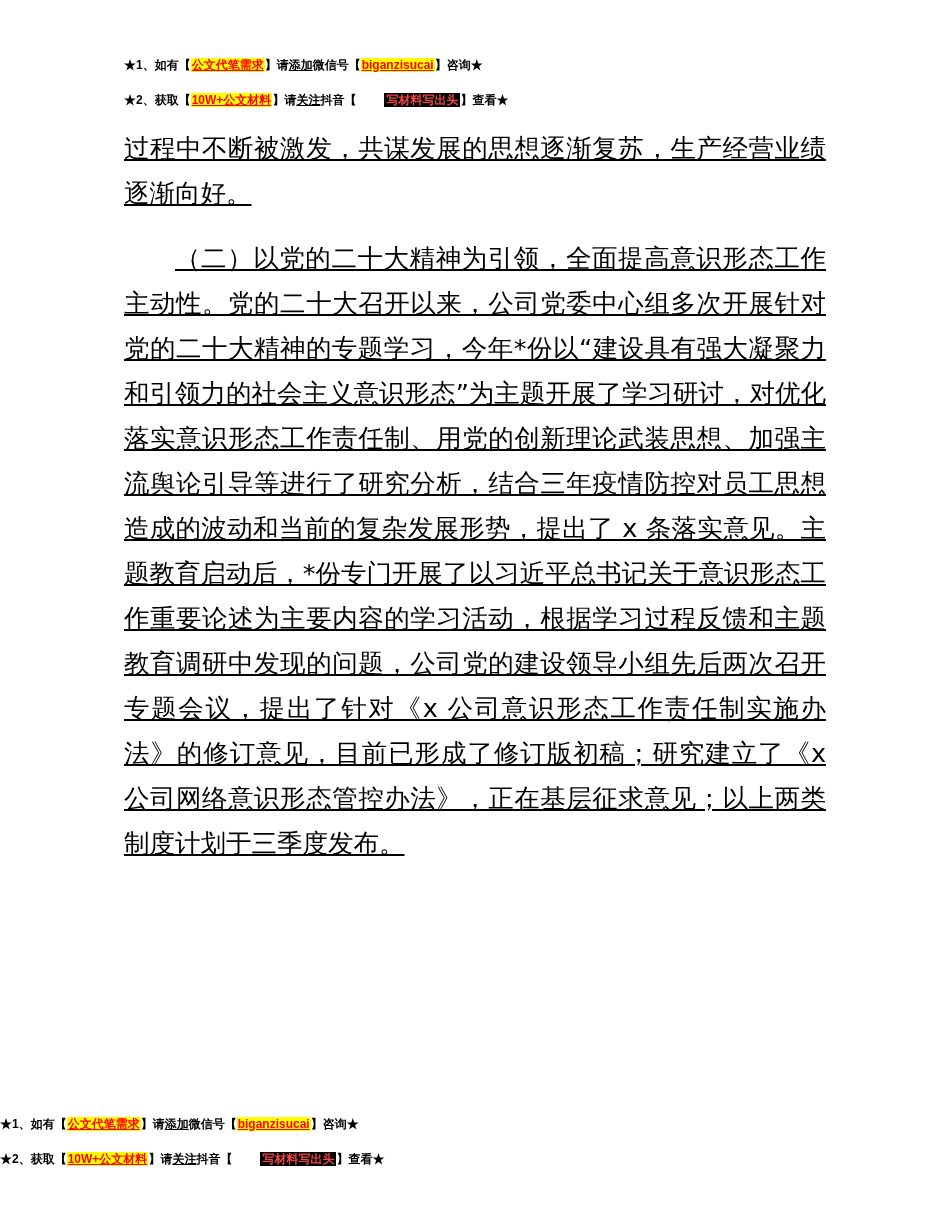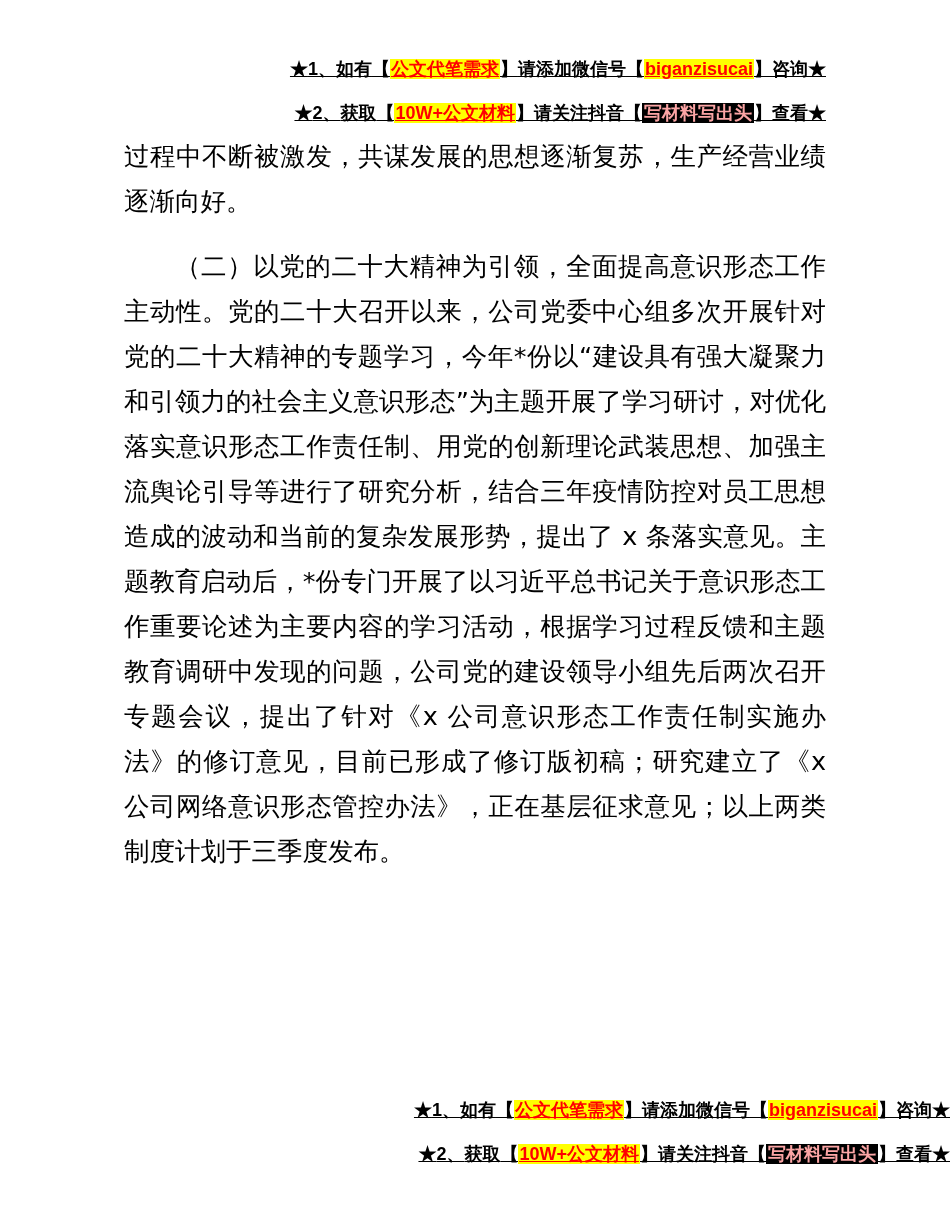--- a/index.html
+++ b/index.html
@@ -24,14 +24,13 @@
 
   
   .promo {
-    text-align: right;
+    text-align: left;
     font-family: "Liberation Sans", sans-serif;
     font-weight: bold;
-    font-size: 18px;
+    font-size: 12px;
     letter-spacing: 0px;
     white-space: nowrap;
     line-height: 1.5;
-    text-decoration: underline;
   }
   .promo-top {
     padding-top: 56px;

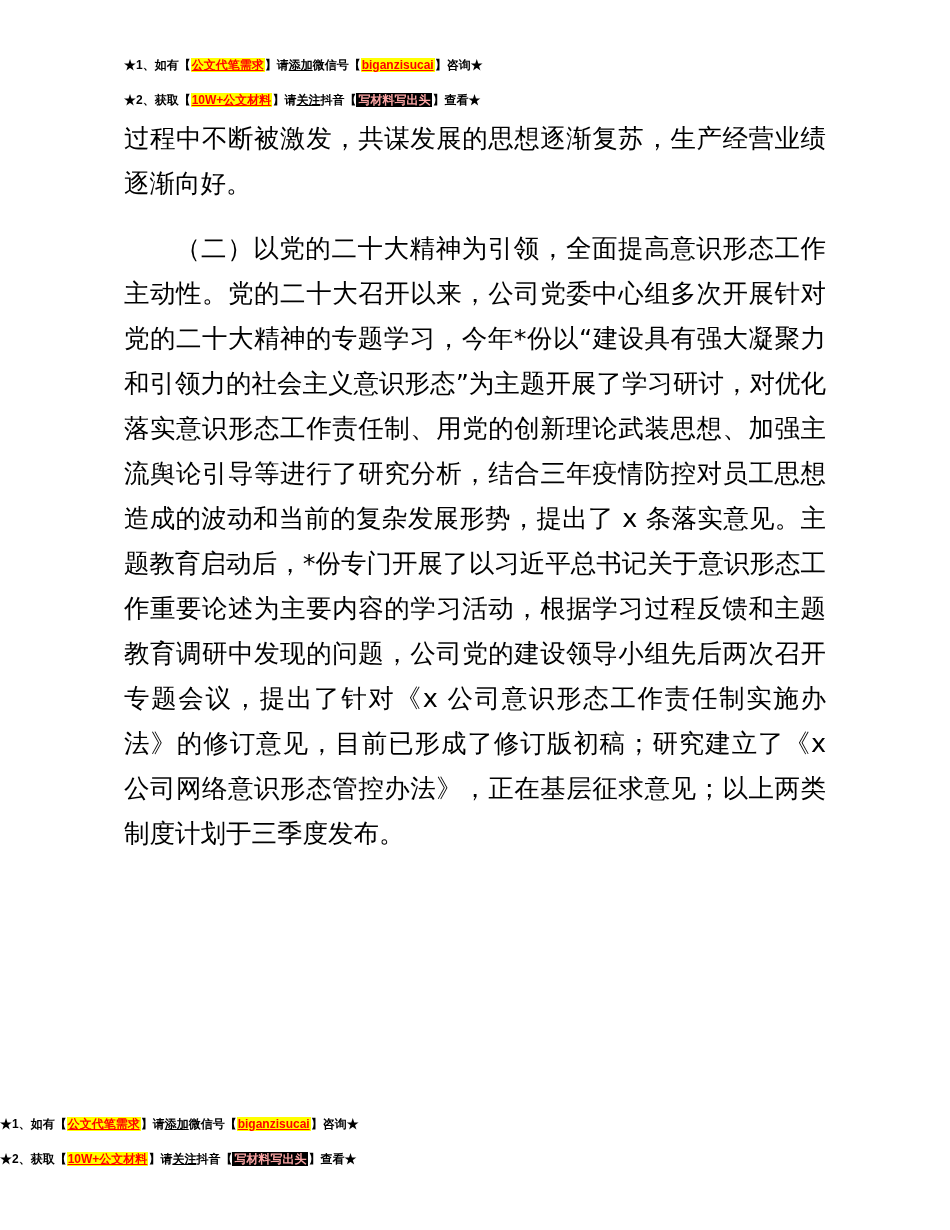--- a/index.html
+++ b/index.html
@@ -58,8 +58,9 @@
   }
   .hl-black-box {
     background: #000000;
-    color: #fca5a5;
+    color: #ef4444;
     padding: 0 2px;
+    margin-left: 28px;
   }
   .ul {
     text-decoration: underline;

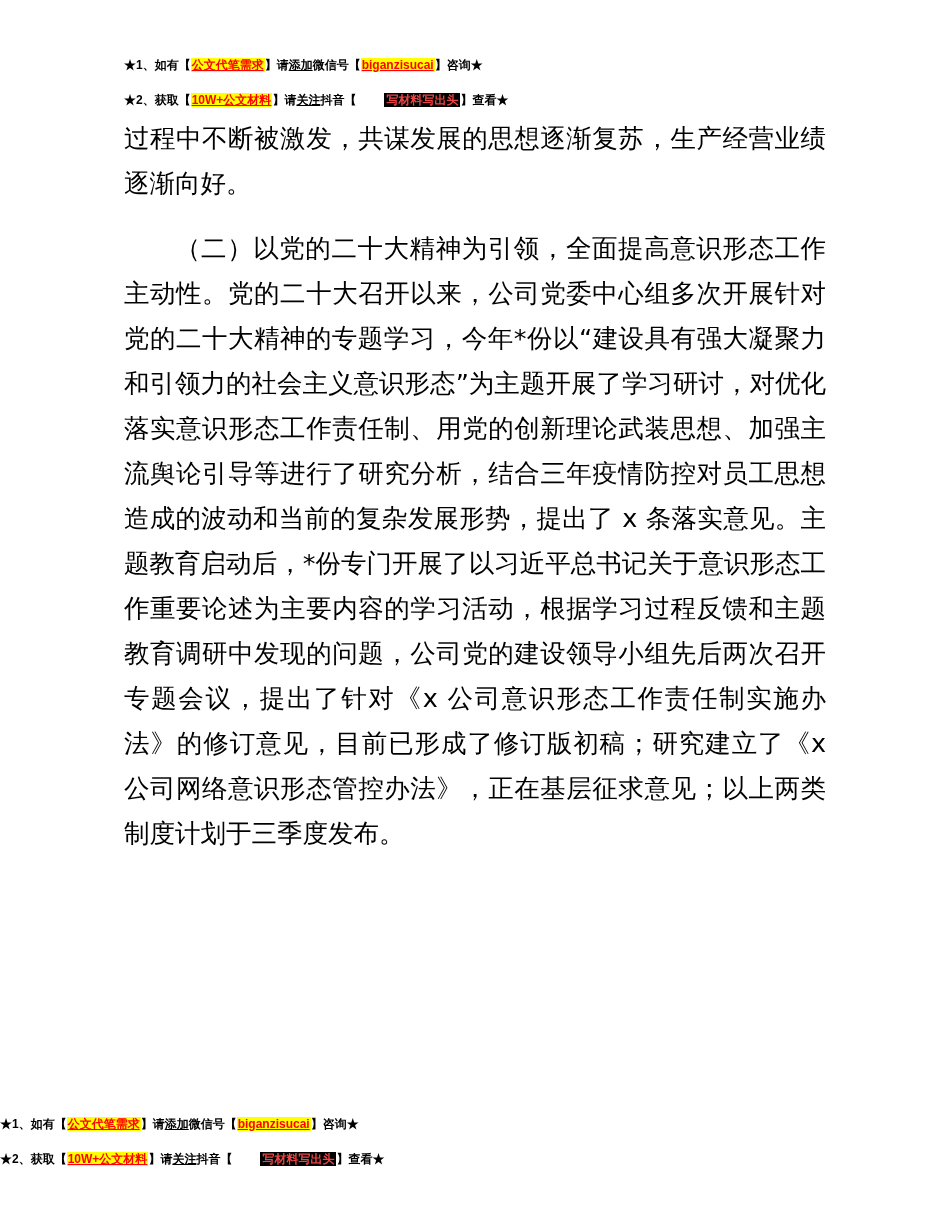--- a/index.html
+++ b/index.html
@@ -68,13 +68,14 @@
 
   
   .body-text {
-    margin-top: 7px;
+    margin-top: 17px;
     font-family: "DejaVu Sans", sans-serif;
     font-size: 25.5px;
     line-height: 45px;
     text-align: justify;
     text-justify: inter-ideograph;
     color: #000000;
+    text-decoration: underline;
   }
   .body-text p {
     margin: 0;

